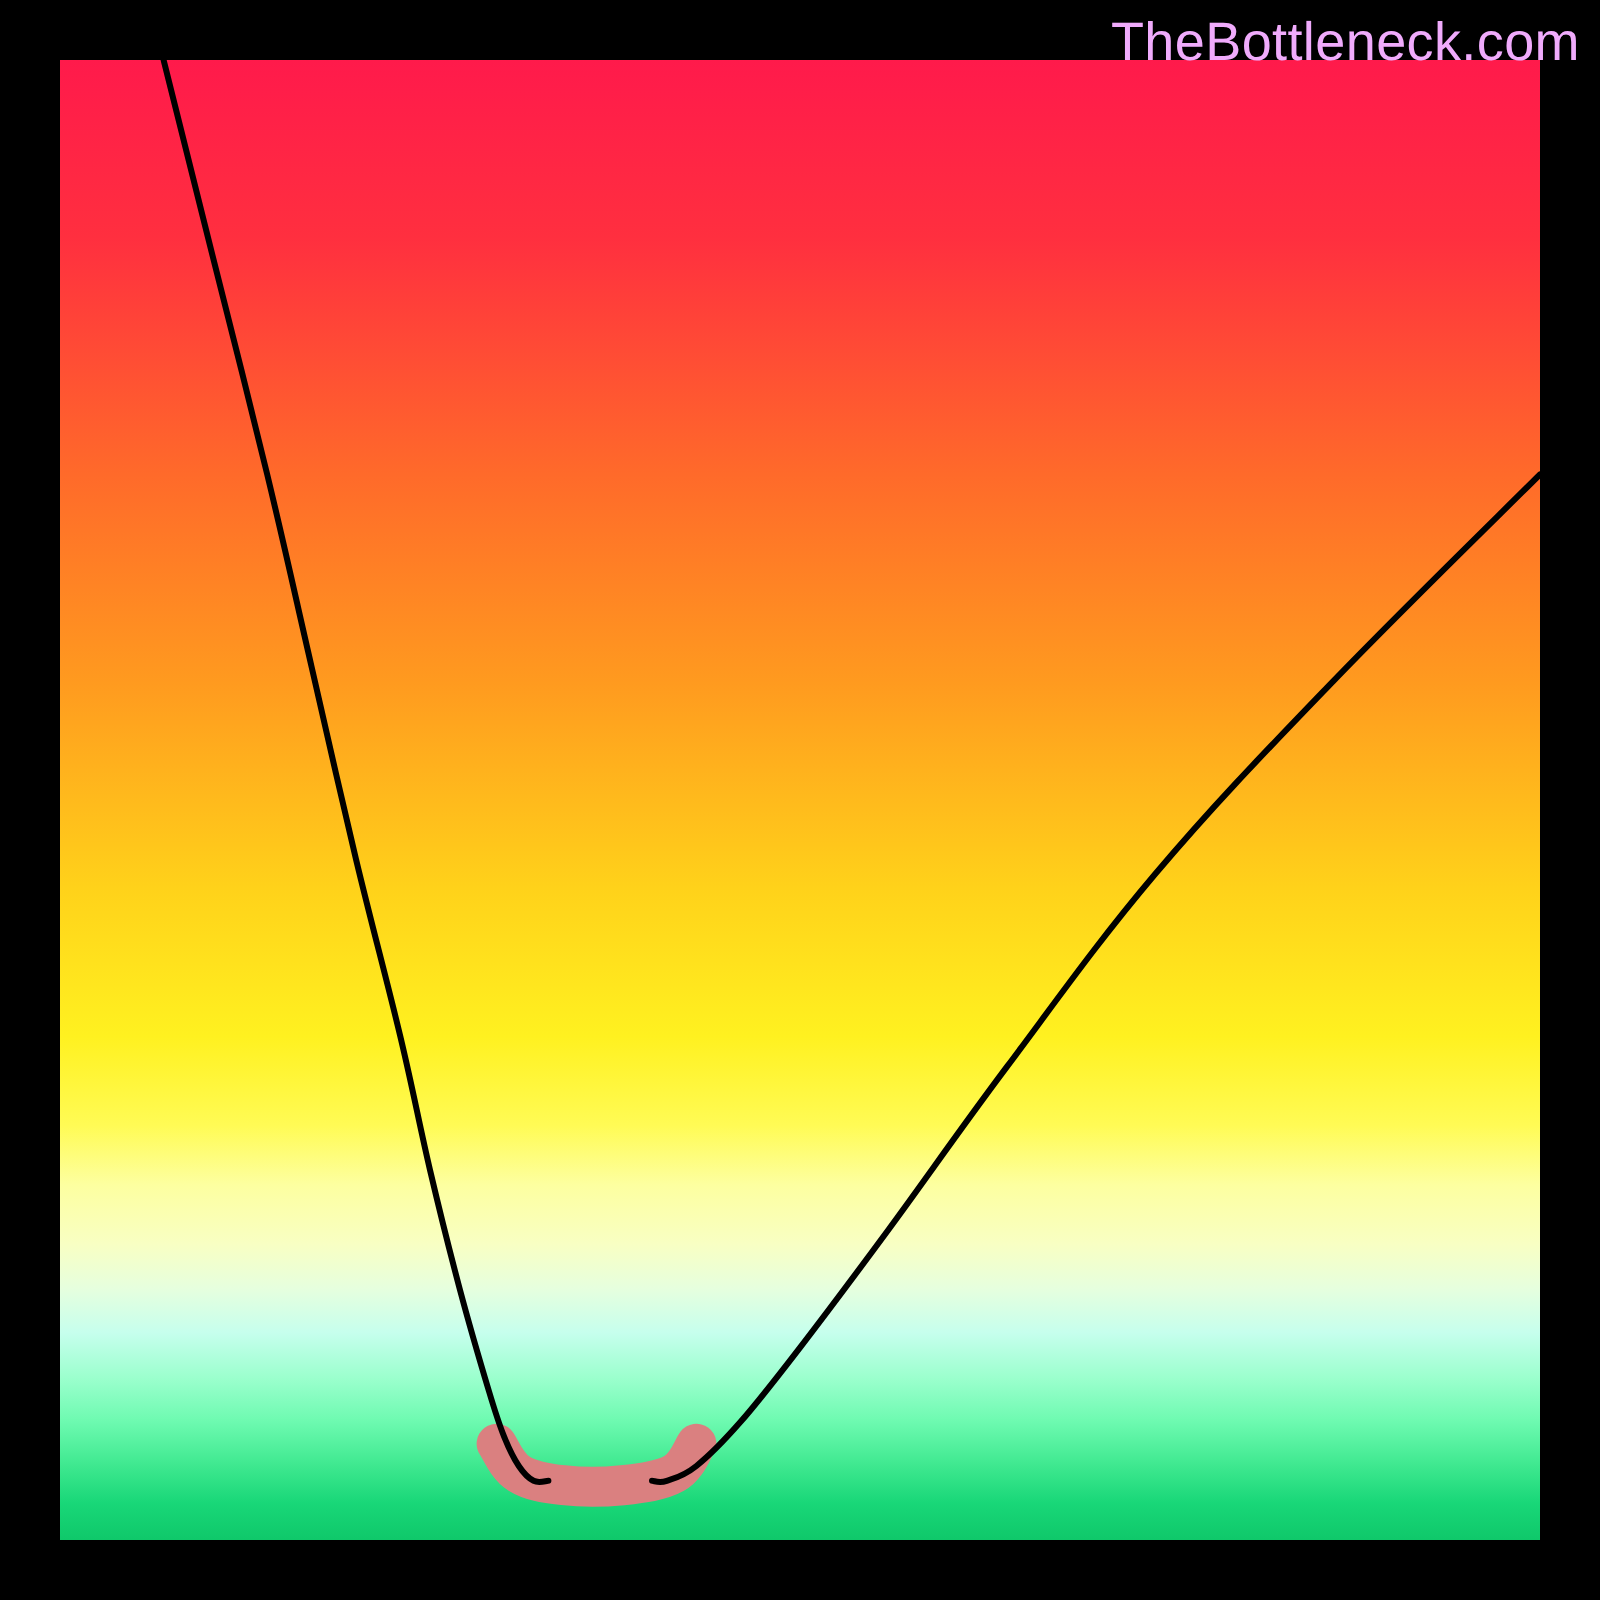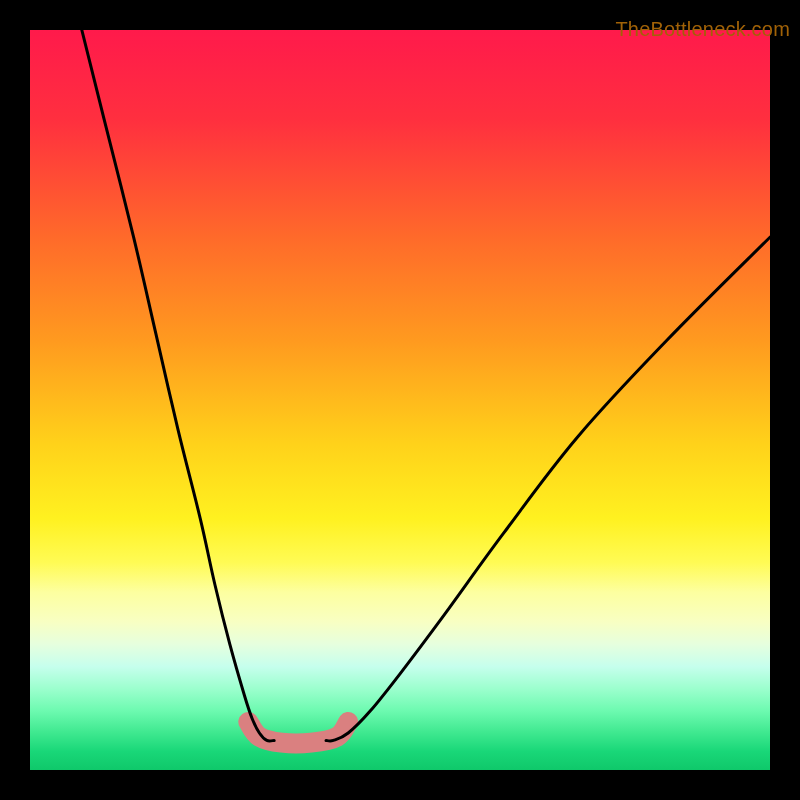--- a/index.html
+++ b/index.html
@@ -38,11 +38,10 @@
     position: absolute;
     top: 6px;
     right: 10px;
-    color: #a16207;
-    font-size: 20px;
+    color: #f0abfc;
+    font-size: 27px;
     font-weight: 500;
     letter-spacing: 0.2px;
-    margin-top: 12px;
   }
   svg.curves {
     position: absolute;

